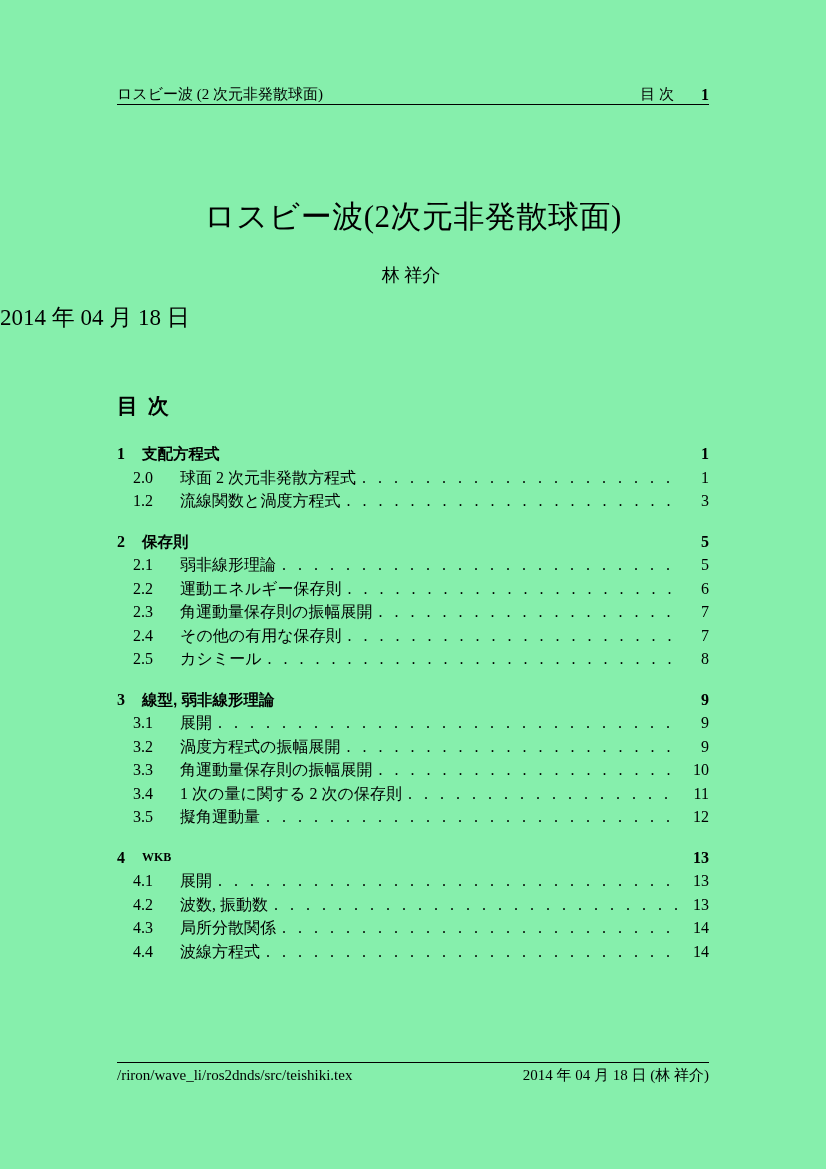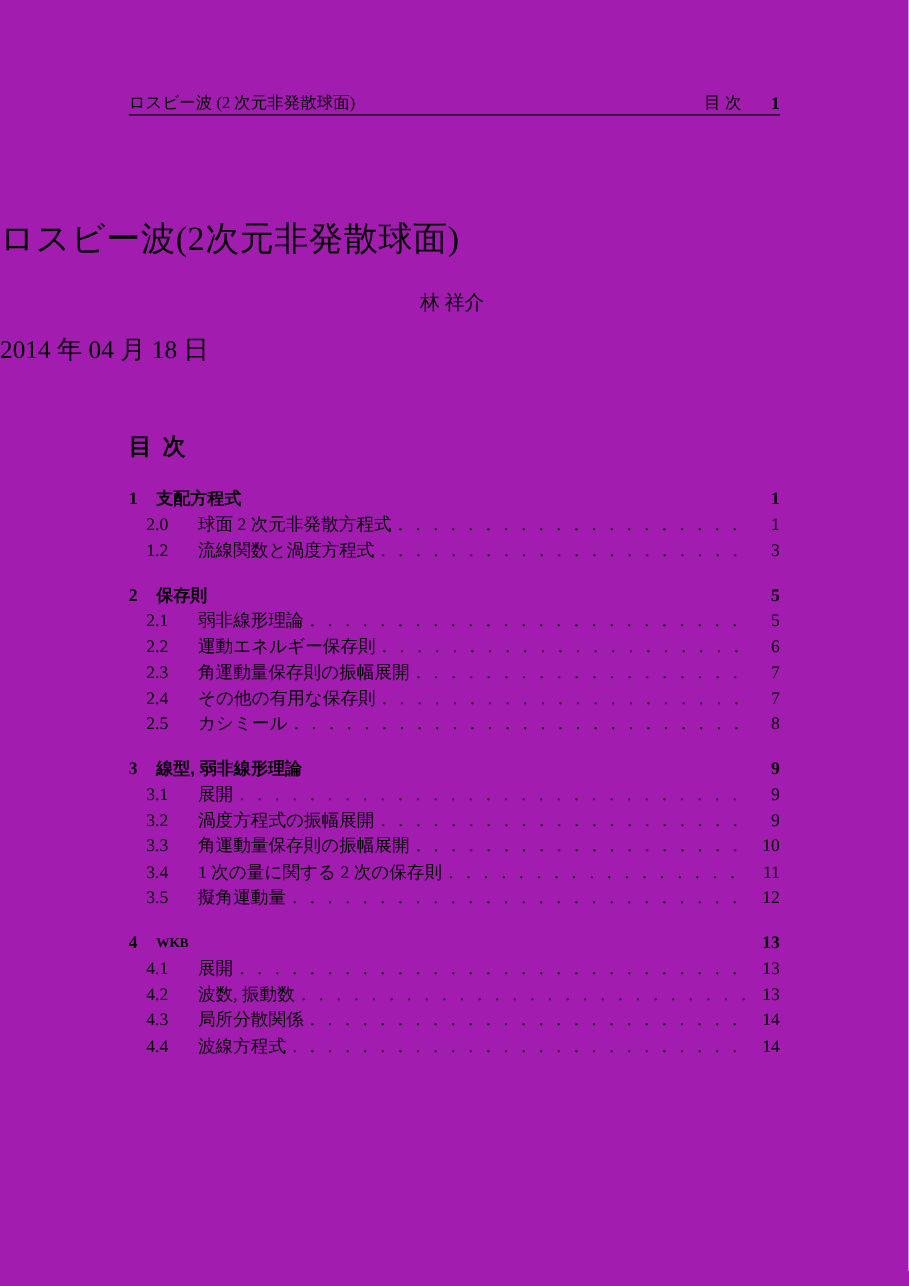--- a/index.html
+++ b/index.html
@@ -11,7 +11,7 @@
     position: relative;
     width: 826px;
     height: 1169px;
-    background: #a21caf;
+    background: #86efac;
     color: #000000;
     font-family: "Liberation Serif", "DejaVu Serif", serif;
     overflow: hidden;

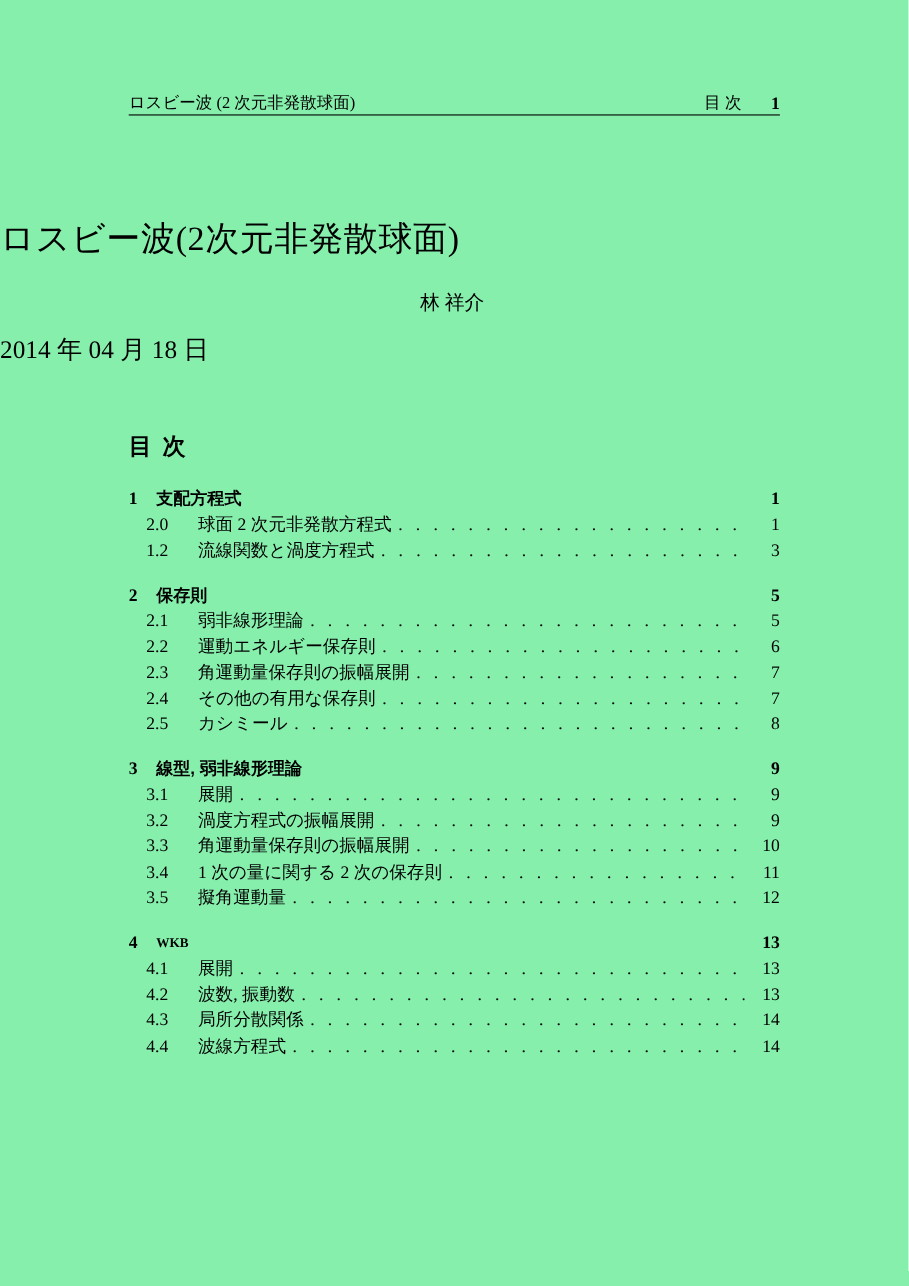--- a/index.html
+++ b/index.html
@@ -45,7 +45,7 @@
     top: 196px;
     left: 0;
     right: 0;
-    text-align: left;
+    text-align: center;
     font-size: 31px;
     font-weight: normal;
     margin: 0;

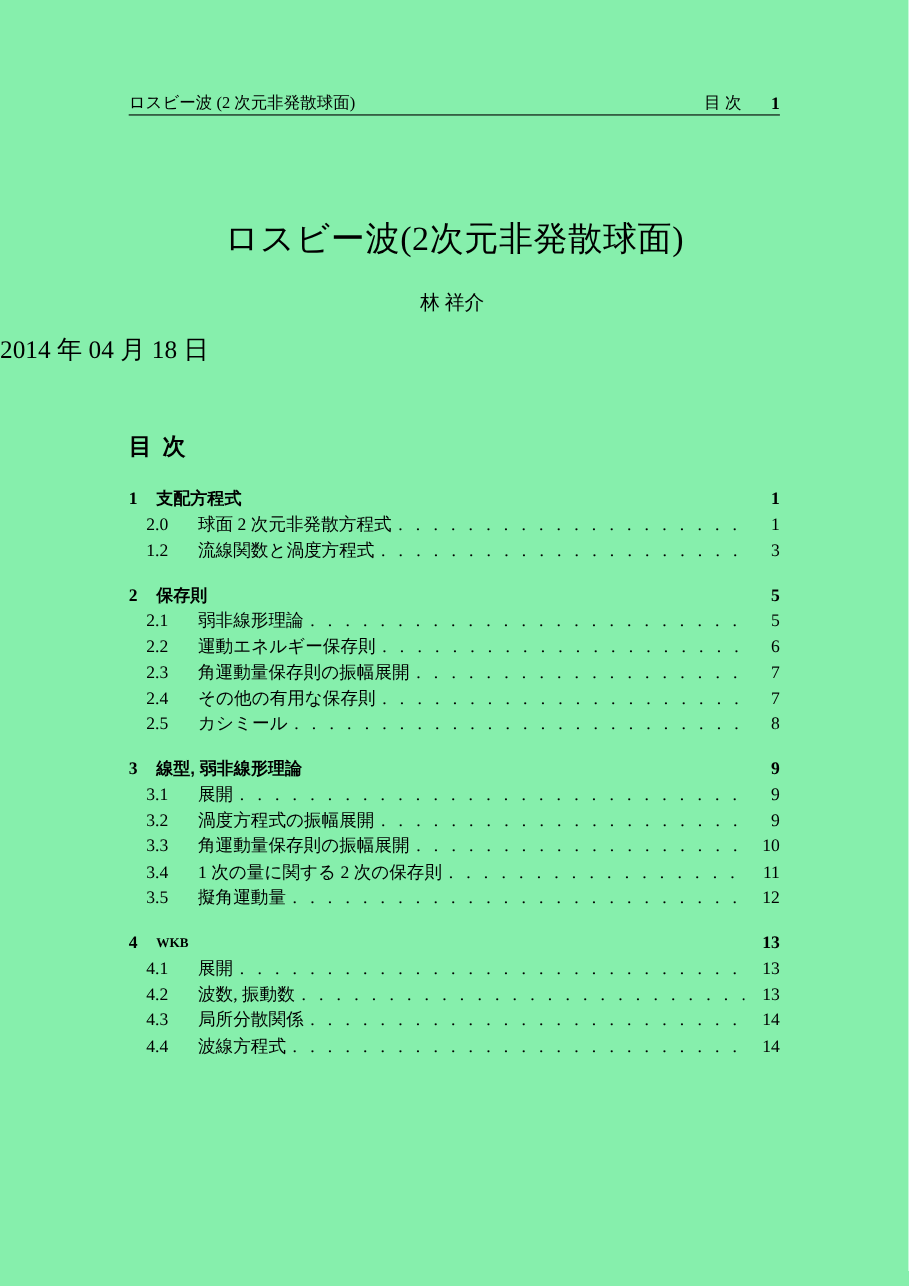--- a/index.html
+++ b/index.html
@@ -288,6 +288,10 @@
       </div>
     </nav>
 
+  <footer class="page-footer">
+    <span>/riron/wave_li/ros2dnds/src/teishiki.tex</span>
+    <span>2014 年 04 月 18 日 (林 祥介)</span>
+  </footer>
 
 </div>
 

